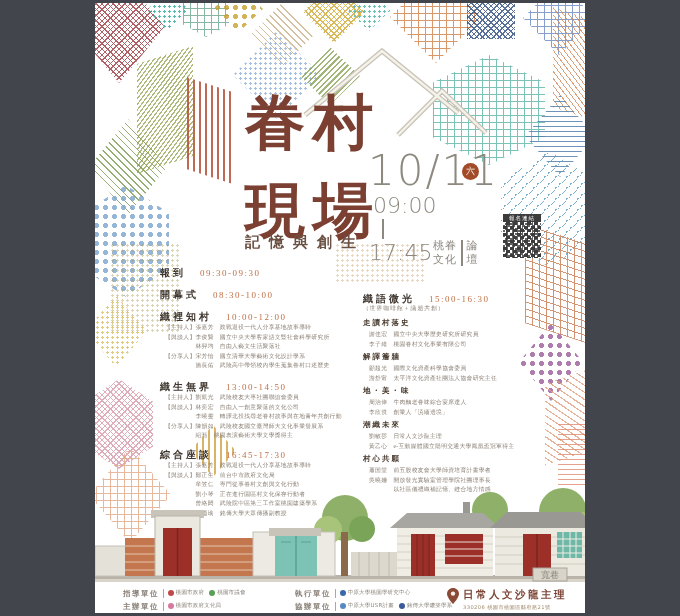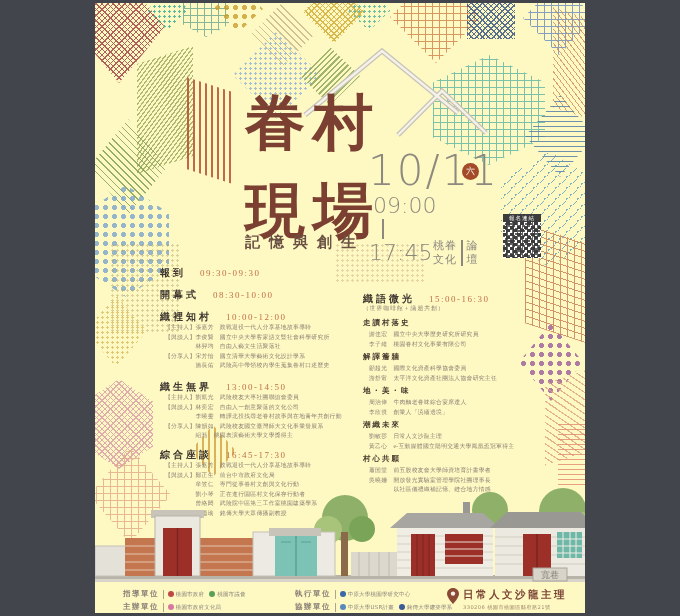--- a/index.html
+++ b/index.html
@@ -5,7 +5,7 @@
   html,body{margin:0;padding:0}
   body{width:680px;height:616px;background:#42464c;position:relative;overflow:hidden;
        font-family:"Liberation Serif","DejaVu Serif",serif;}
-  #poster{position:absolute;left:95px;top:3px;width:490px;height:610px;background:#fef9c3;overflow:hidden}
+  #poster{position:absolute;left:95px;top:3px;width:490px;height:610px;background:#ffffff;overflow:hidden}
   
   .patch{position:absolute;opacity:.8;pointer-events:none}
   .d{clip-path:polygon(50% 0,100% 50%,50% 100%,0 50%)}

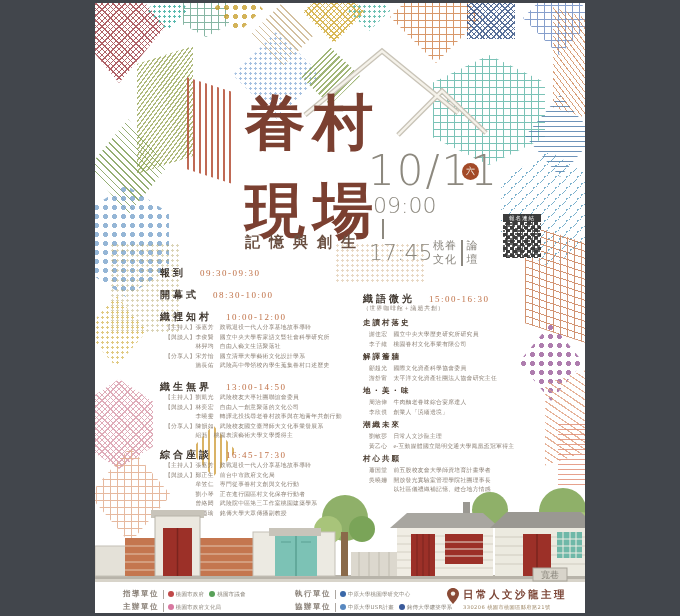--- a/index.html
+++ b/index.html
@@ -65,7 +65,7 @@
   #village{position:absolute;left:0;top:473px}
   
   #footer{position:absolute;left:0;top:585px;width:490px;height:25px;font-family:"DejaVu Sans",sans-serif}
-  .cred{position:absolute;display:flex;align-items:center;white-space:nowrap}
+  .cred{position:absolute;display:flex;align-items:flex-start;white-space:nowrap}
   .cred .lbl{color:#8a8178;font-size:7.5px;font-weight:bold;letter-spacing:1.5px}
   .cred .sep{color:#8a8178;margin:0 3px;font-size:8px}
   .logo{display:inline-flex;align-items:center;margin-right:5px;font-size:5.5px;color:#8c867c;letter-spacing:.2px}

